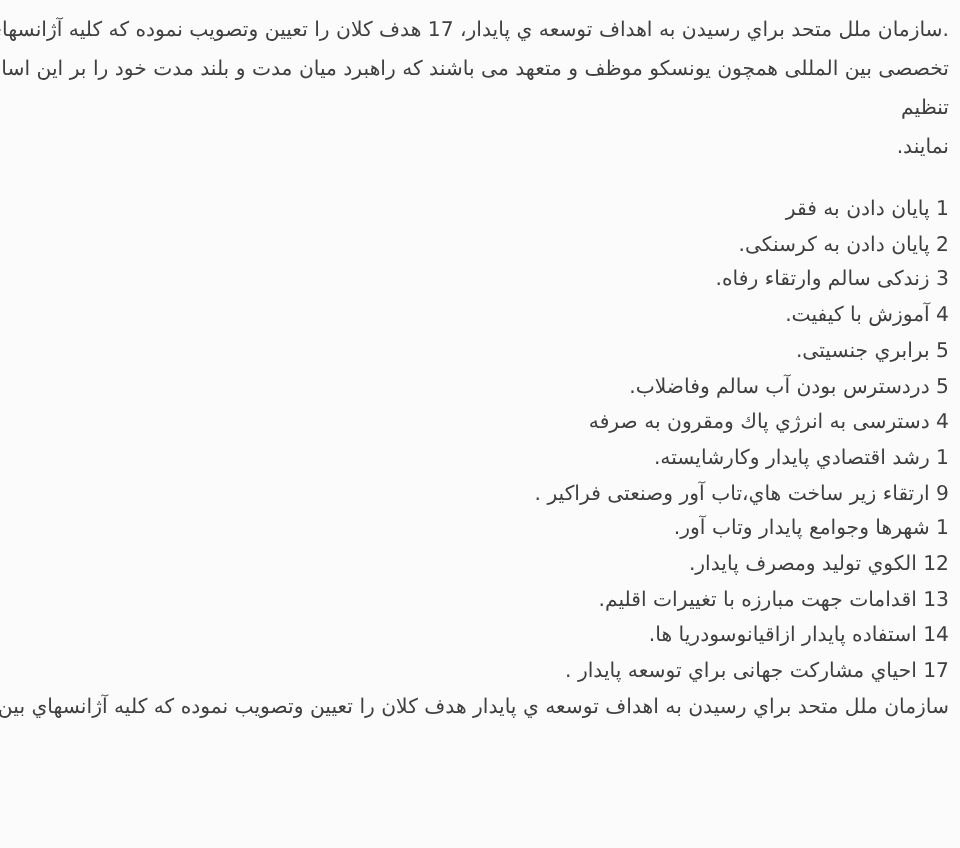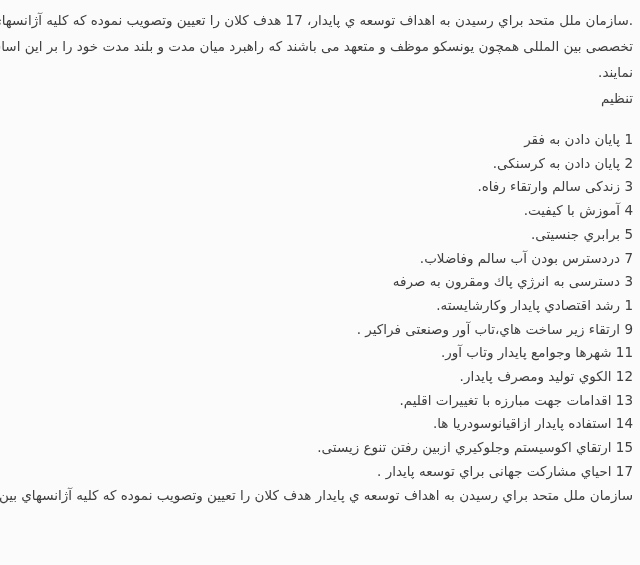--- a/index.html
+++ b/index.html
@@ -45,8 +45,8 @@
   <div class="paragraph">
     <div class="para-line">.سازمان ملل متحد براي رسيدن به اهداف توسعه ي پايدار، 17 هدف كلان را تعيين وتصويب نموده كه كليه آژانسهاي</div>
     <div class="para-line">تخصصی بين المللی همچون يونسكو موظف و متعهد می باشند كه راهبرد ميان مدت و بلند مدت خود را بر اين اساس</div>
+    <div class="para-line">تنظيم</div>
     <div class="para-line">نمايند.</div>
-    <div class="para-line">تنظيم</div>
   </div>
 
   <div class="goals-list">

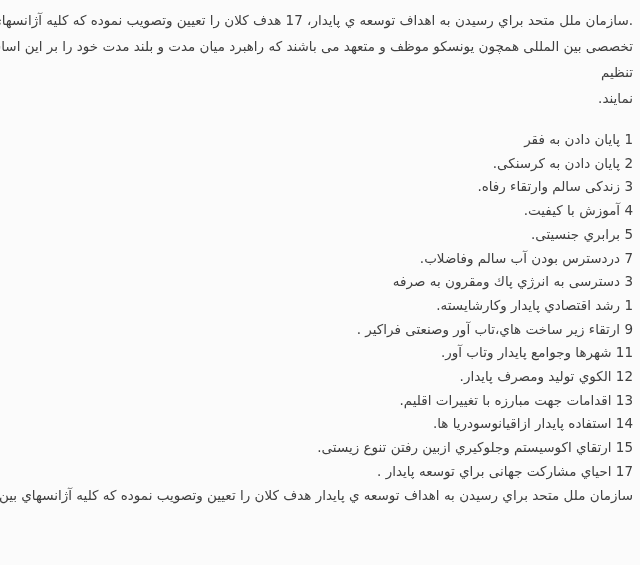--- a/index.html
+++ b/index.html
@@ -55,7 +55,7 @@
     <div class="goal-line">3 زندكی سالم وارتقاء رفاه.</div>
     <div class="goal-line">4 آموزش با كيفيت.</div>
     <div class="goal-line">5 برابري جنسيتی.</div>
-    <div class="goal-line">7 دردسترس بودن آب سالم وفاضلاب.</div>
+    <div class="goal-line">5 دردسترس بودن آب سالم وفاضلاب.</div>
     <div class="goal-line">3 دسترسی به انرژي پاك ومقرون به صرفه</div>
     <div class="goal-line">1 رشد اقتصادي پايدار وكارشايسته.</div>
     <div class="goal-line">9 ارتقاء زير ساخت هاي،تاب آور وصنعتی فراكير .</div>

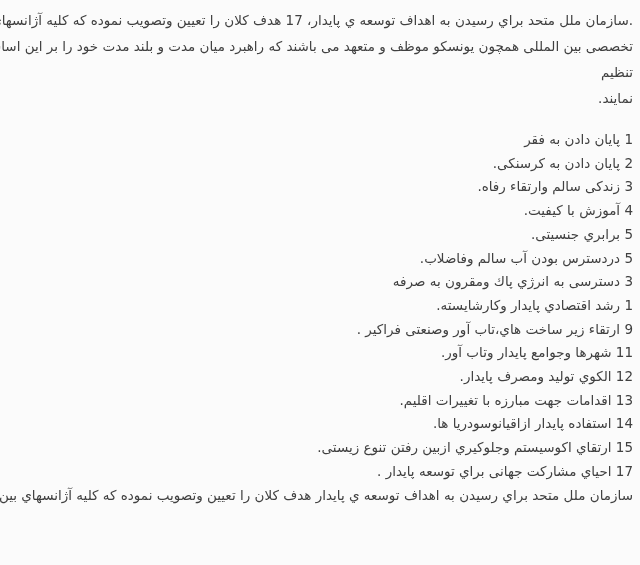--- a/index.html
+++ b/index.html
@@ -56,7 +56,7 @@
     <div class="goal-line">4 آموزش با كيفيت.</div>
     <div class="goal-line">5 برابري جنسيتی.</div>
     <div class="goal-line">5 دردسترس بودن آب سالم وفاضلاب.</div>
-    <div class="goal-line">3 دسترسی به انرژي پاك ومقرون به صرفه</div>
+    <div class="goal-line">4 دسترسی به انرژي پاك ومقرون به صرفه</div>
     <div class="goal-line">1 رشد اقتصادي پايدار وكارشايسته.</div>
     <div class="goal-line">9 ارتقاء زير ساخت هاي،تاب آور وصنعتی فراكير .</div>
     <div class="goal-line">11 شهرها وجوامع پايدار وتاب آور.</div>

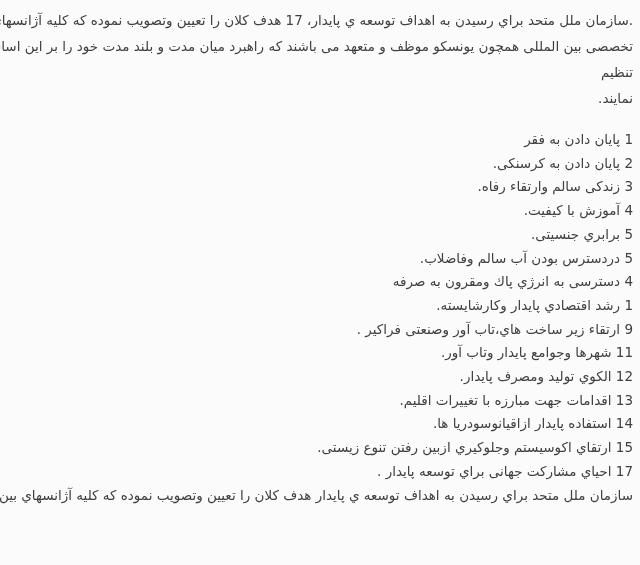--- a/index.html
+++ b/index.html
@@ -59,7 +59,7 @@
     <div class="goal-line">4 دسترسی به انرژي پاك ومقرون به صرفه</div>
     <div class="goal-line">1 رشد اقتصادي پايدار وكارشايسته.</div>
     <div class="goal-line">9 ارتقاء زير ساخت هاي،تاب آور وصنعتی فراكير .</div>
-    <div class="goal-line">11 شهرها وجوامع پايدار وتاب آور.</div>
+    <div class="goal-line">1 شهرها وجوامع پايدار وتاب آور.</div>
     <div class="goal-line">12 الكوي توليد ومصرف پايدار.</div>
     <div class="goal-line">13 اقدامات جهت مبارزه با تغييرات اقليم.</div>
     <div class="goal-line">14 استفاده پايدار ازاقيانوسودريا ها.</div>

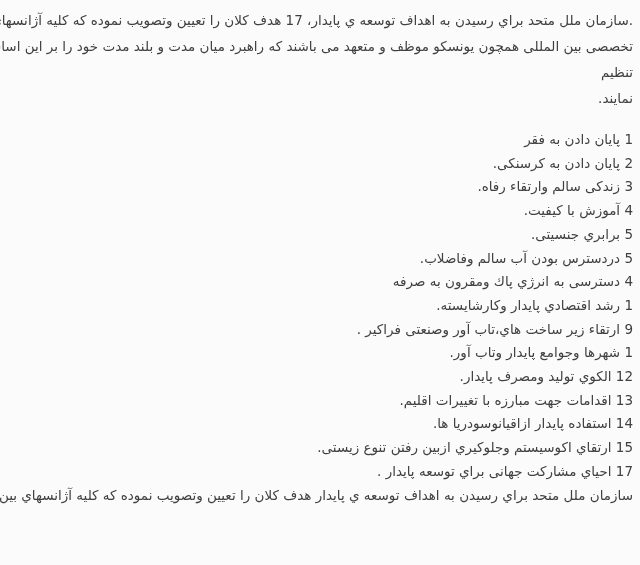--- a/index.html
+++ b/index.html
@@ -63,7 +63,6 @@
     <div class="goal-line">12 الكوي توليد ومصرف پايدار.</div>
     <div class="goal-line">13 اقدامات جهت مبارزه با تغييرات اقليم.</div>
     <div class="goal-line">14 استفاده پايدار ازاقيانوسودريا ها.</div>
-    <div class="goal-line">15 ارتقاي اكوسيستم وجلوكيري ازبين رفتن تنوع زيستی.</div>
     <div class="goal-line">17 احياي مشاركت جهانی براي توسعه پايدار .</div>
     <div class="clipped-line">سازمان ملل متحد براي رسيدن به اهداف توسعه ي پايدار هدف كلان را تعيين وتصويب نموده كه كليه آژانسهاي بين المللی</div>
   </div>

